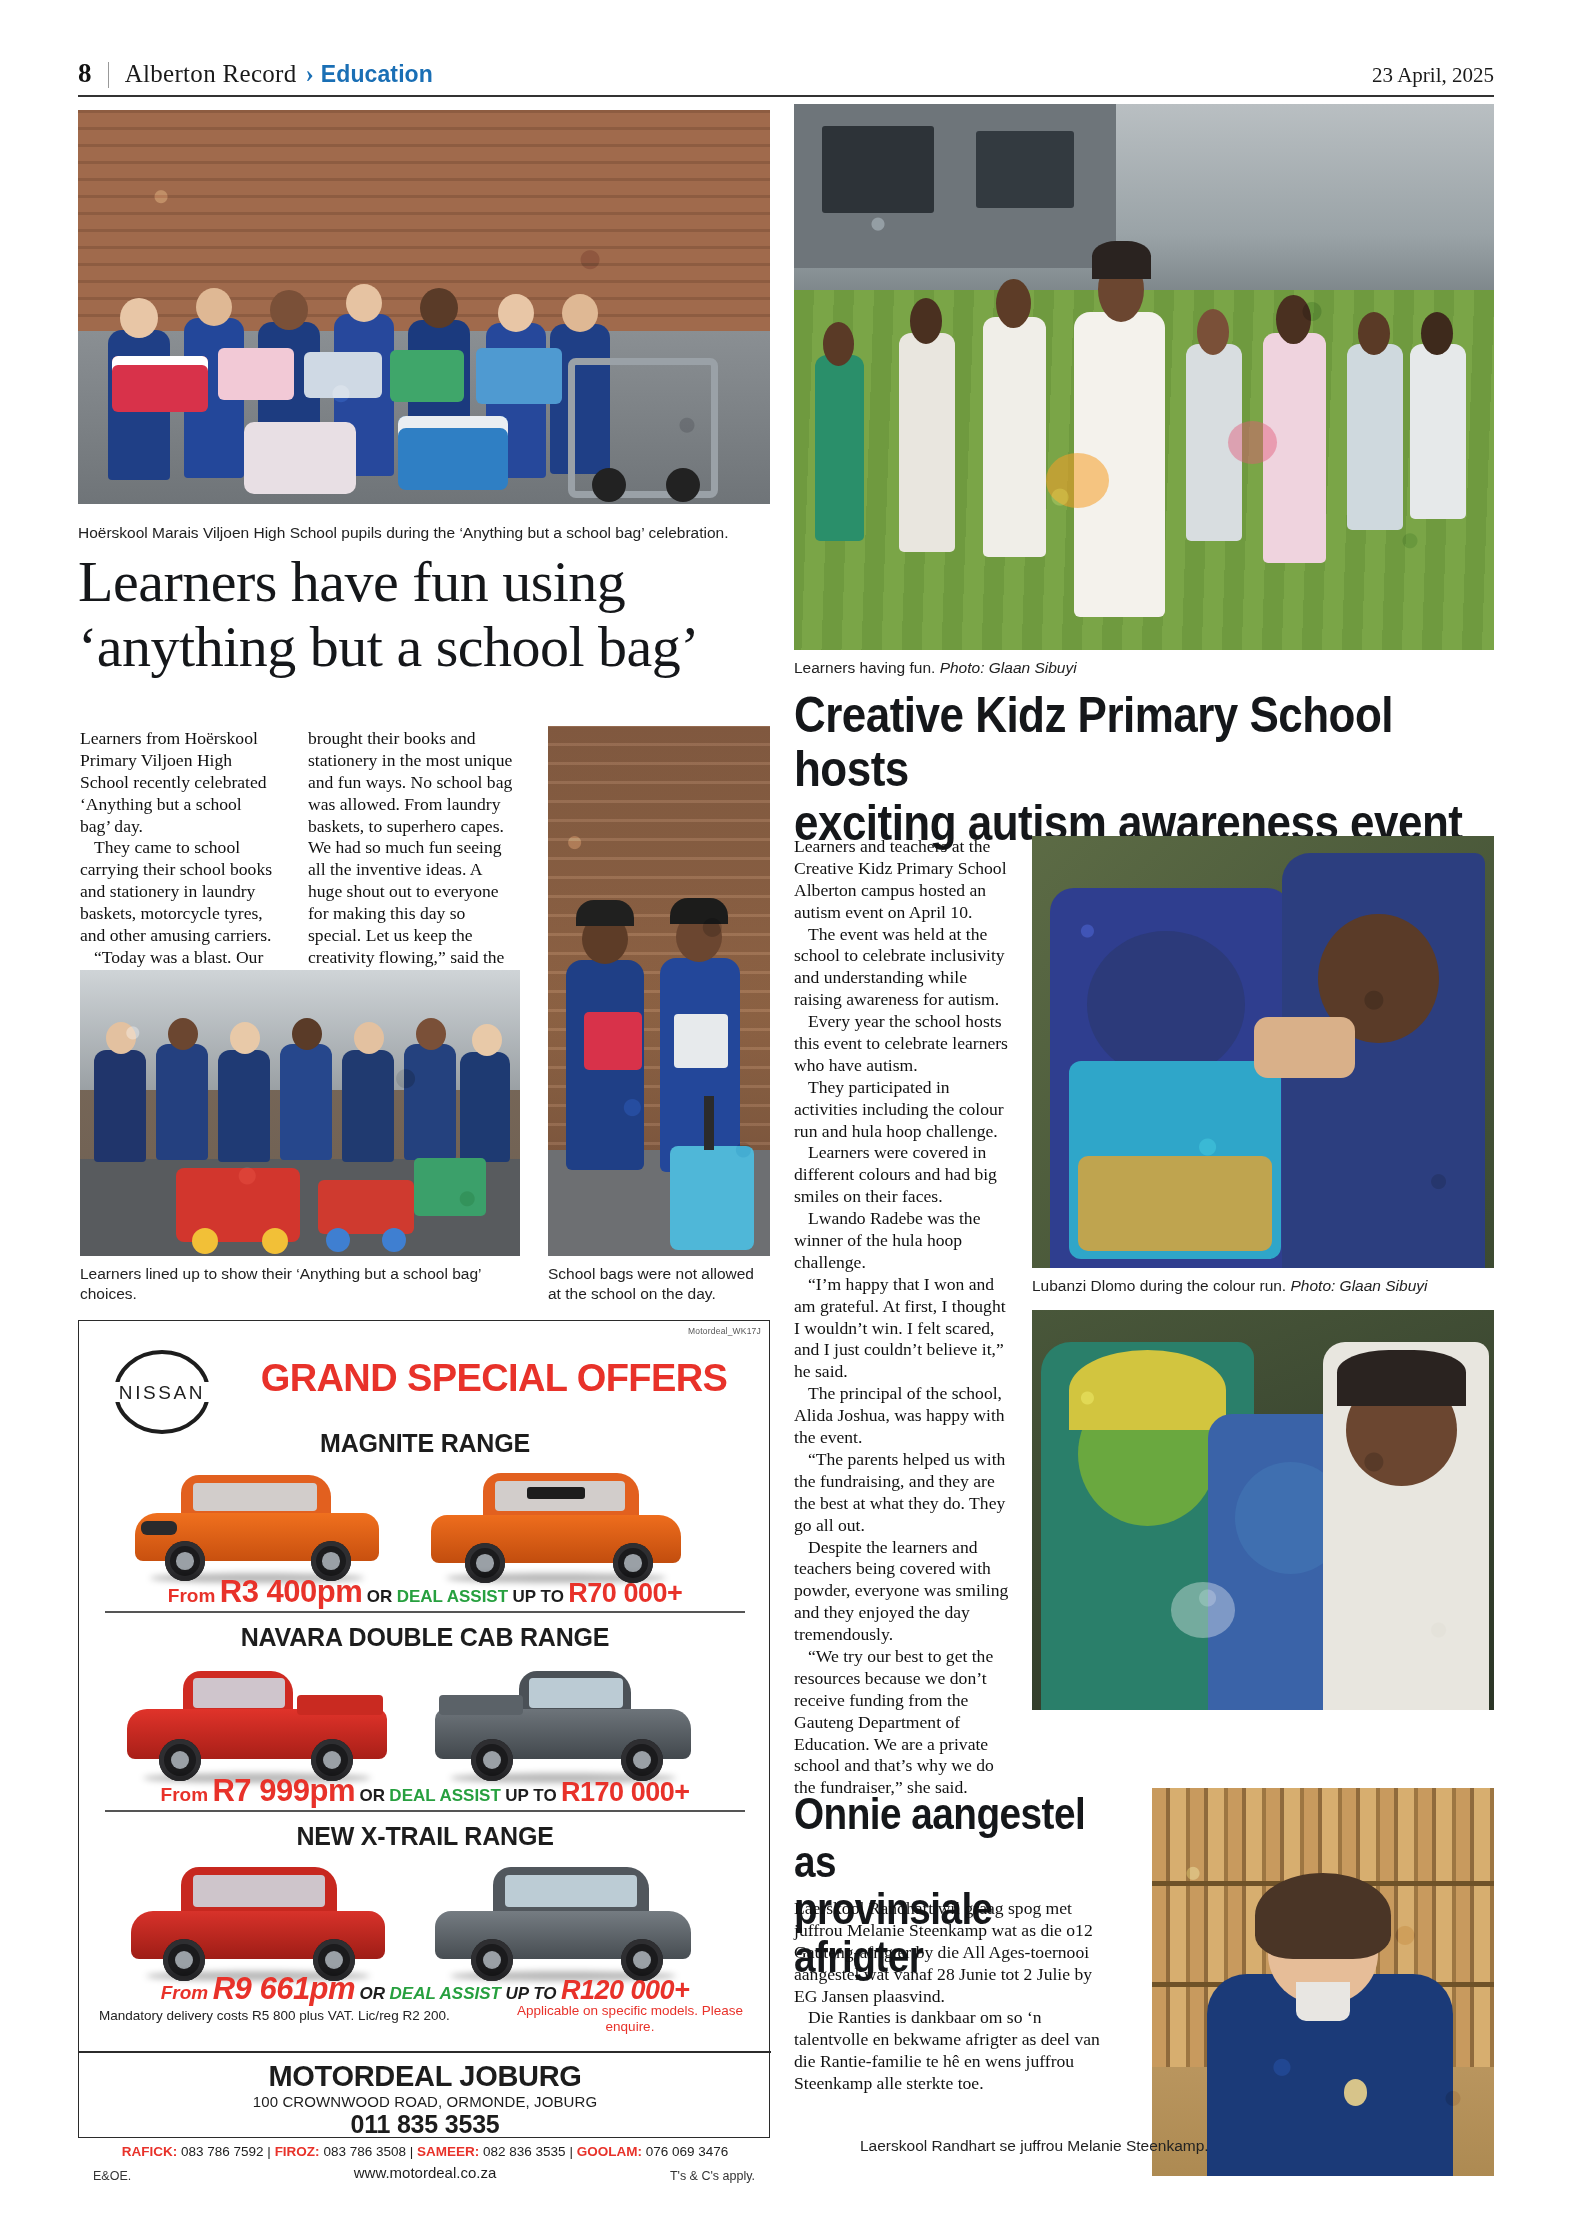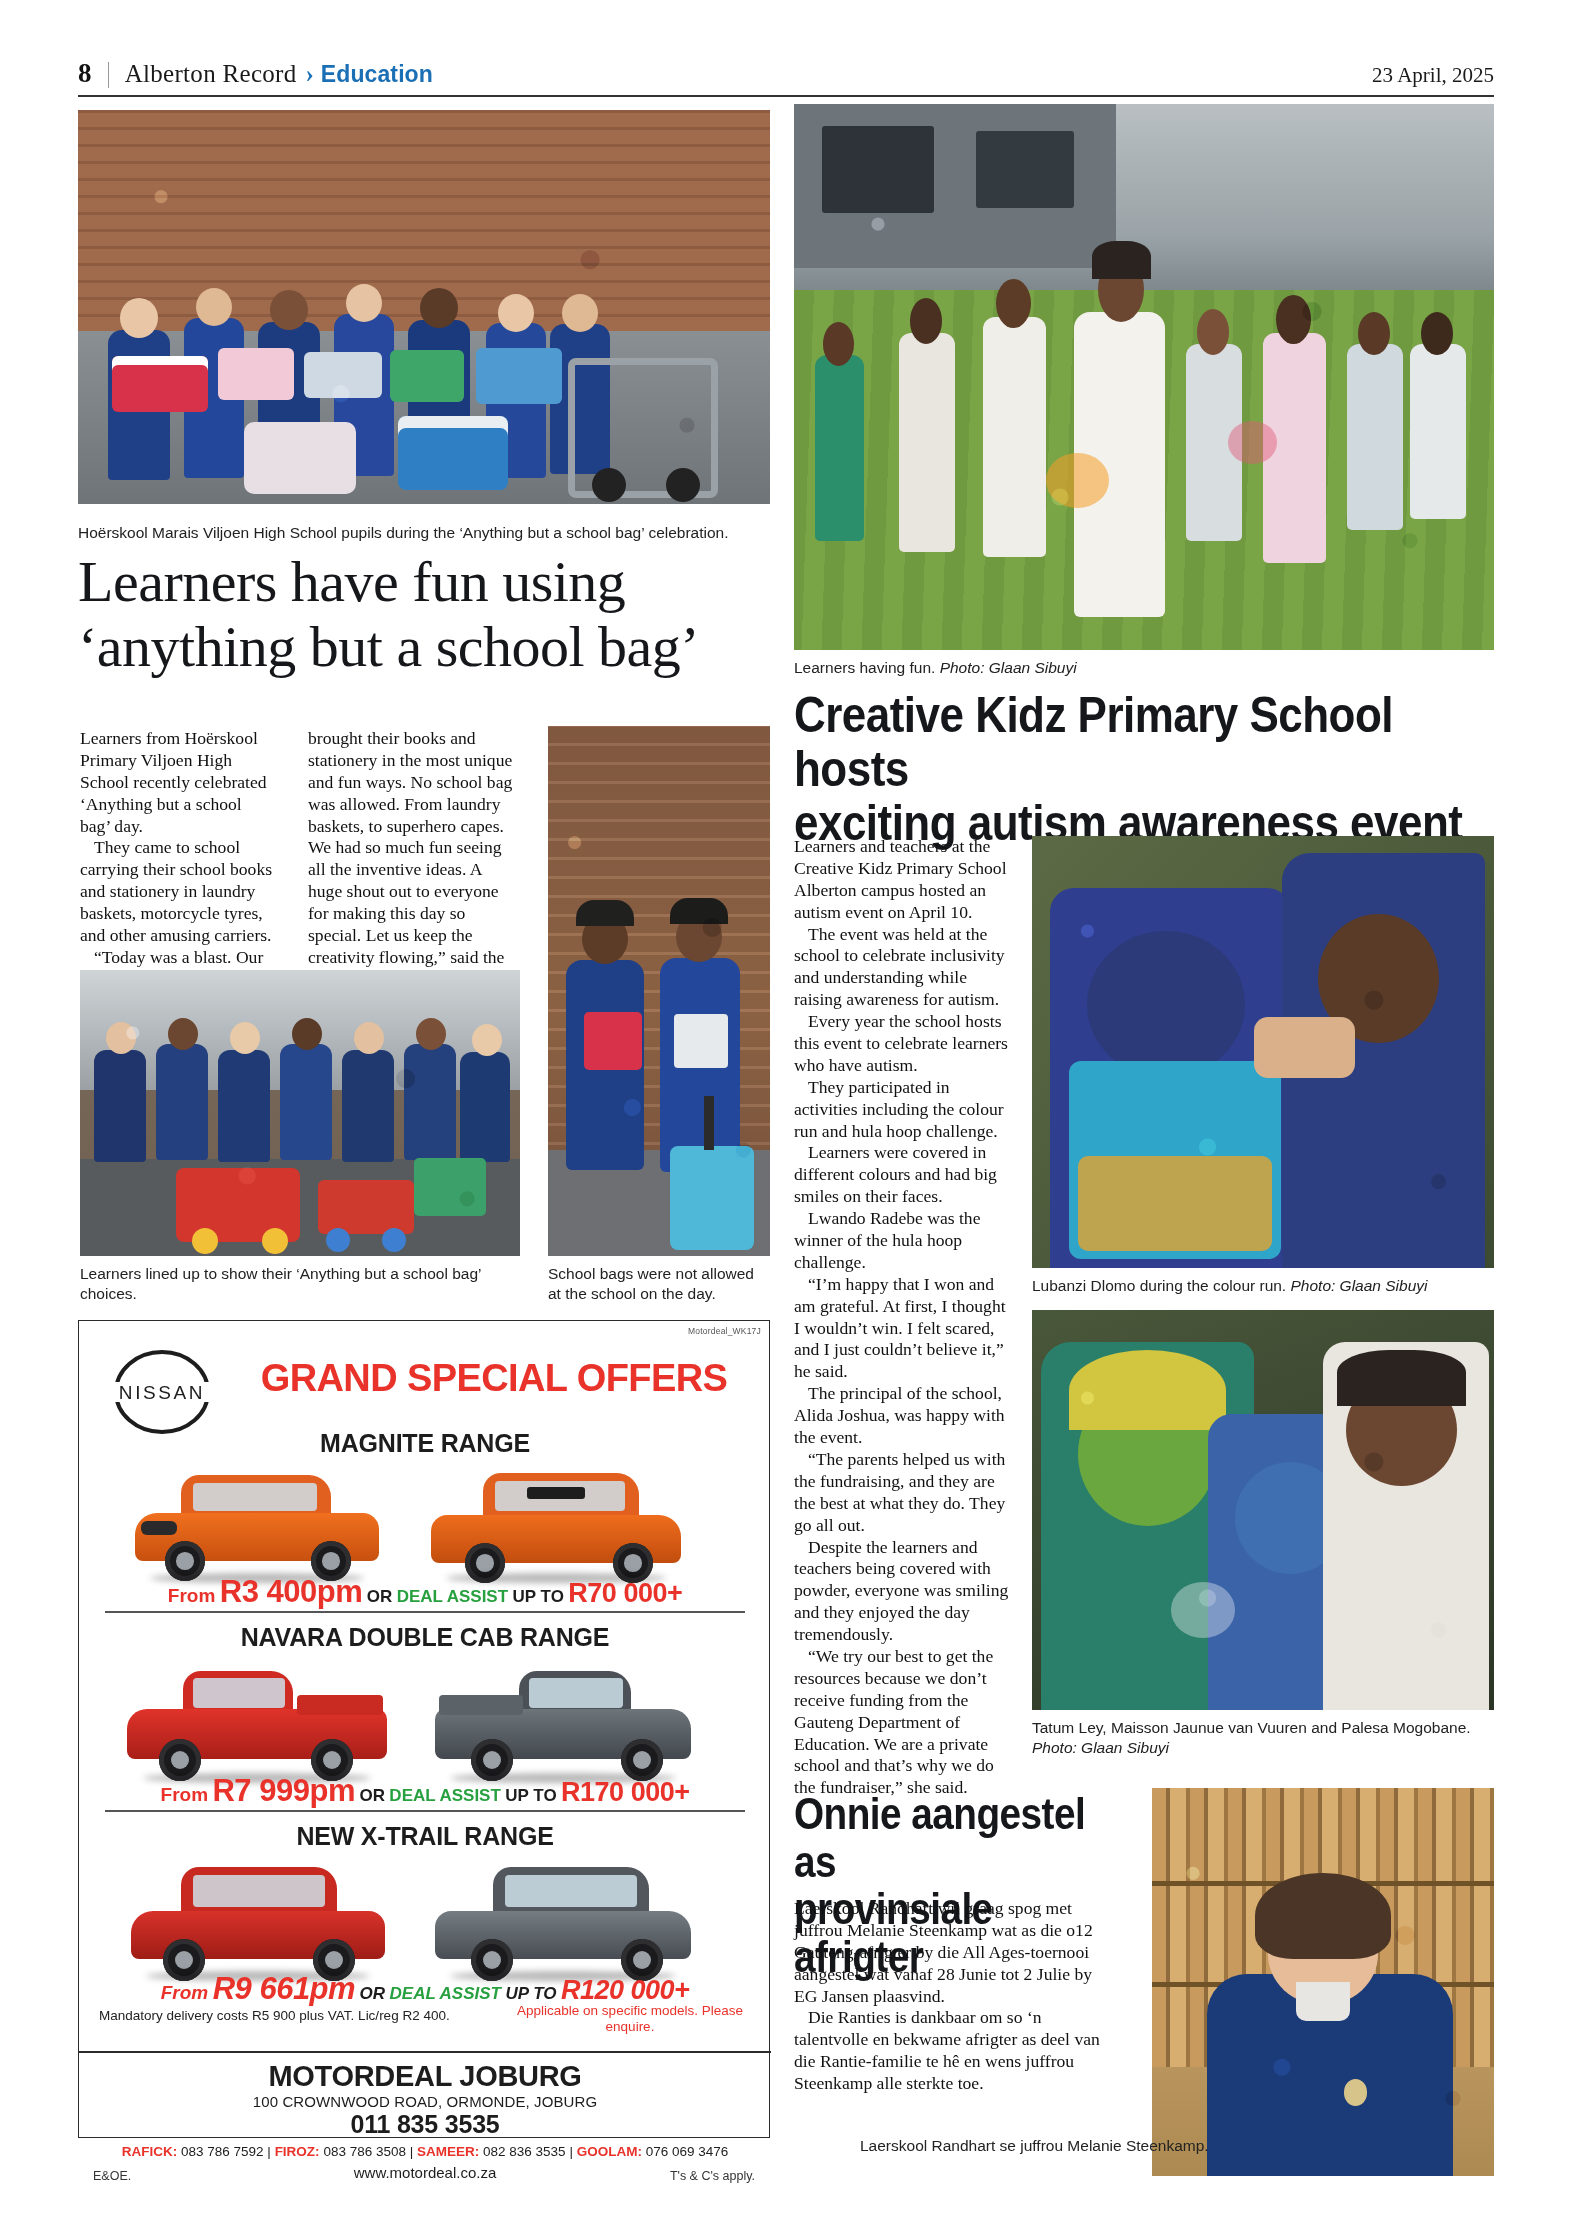--- a/index.html
+++ b/index.html
@@ -383,10 +383,6 @@
     <div class="grain"></div>
   </div>
 
-  <div class="caption" style="left:1032px; top:1718px; width:462px;">
-    <span>Tatum Ley, Maisson Jaunue van Vuuren and Palesa Mogobane.</span>
-    <span class="credit">Photo: Glaan Sibuyi</span>
-  </div>
 
   <h2 class="headline-cond" style="left:794px; top:1790px; width:380px; font-size:44px;">
     <span>Onnie aangestel as</span><br>

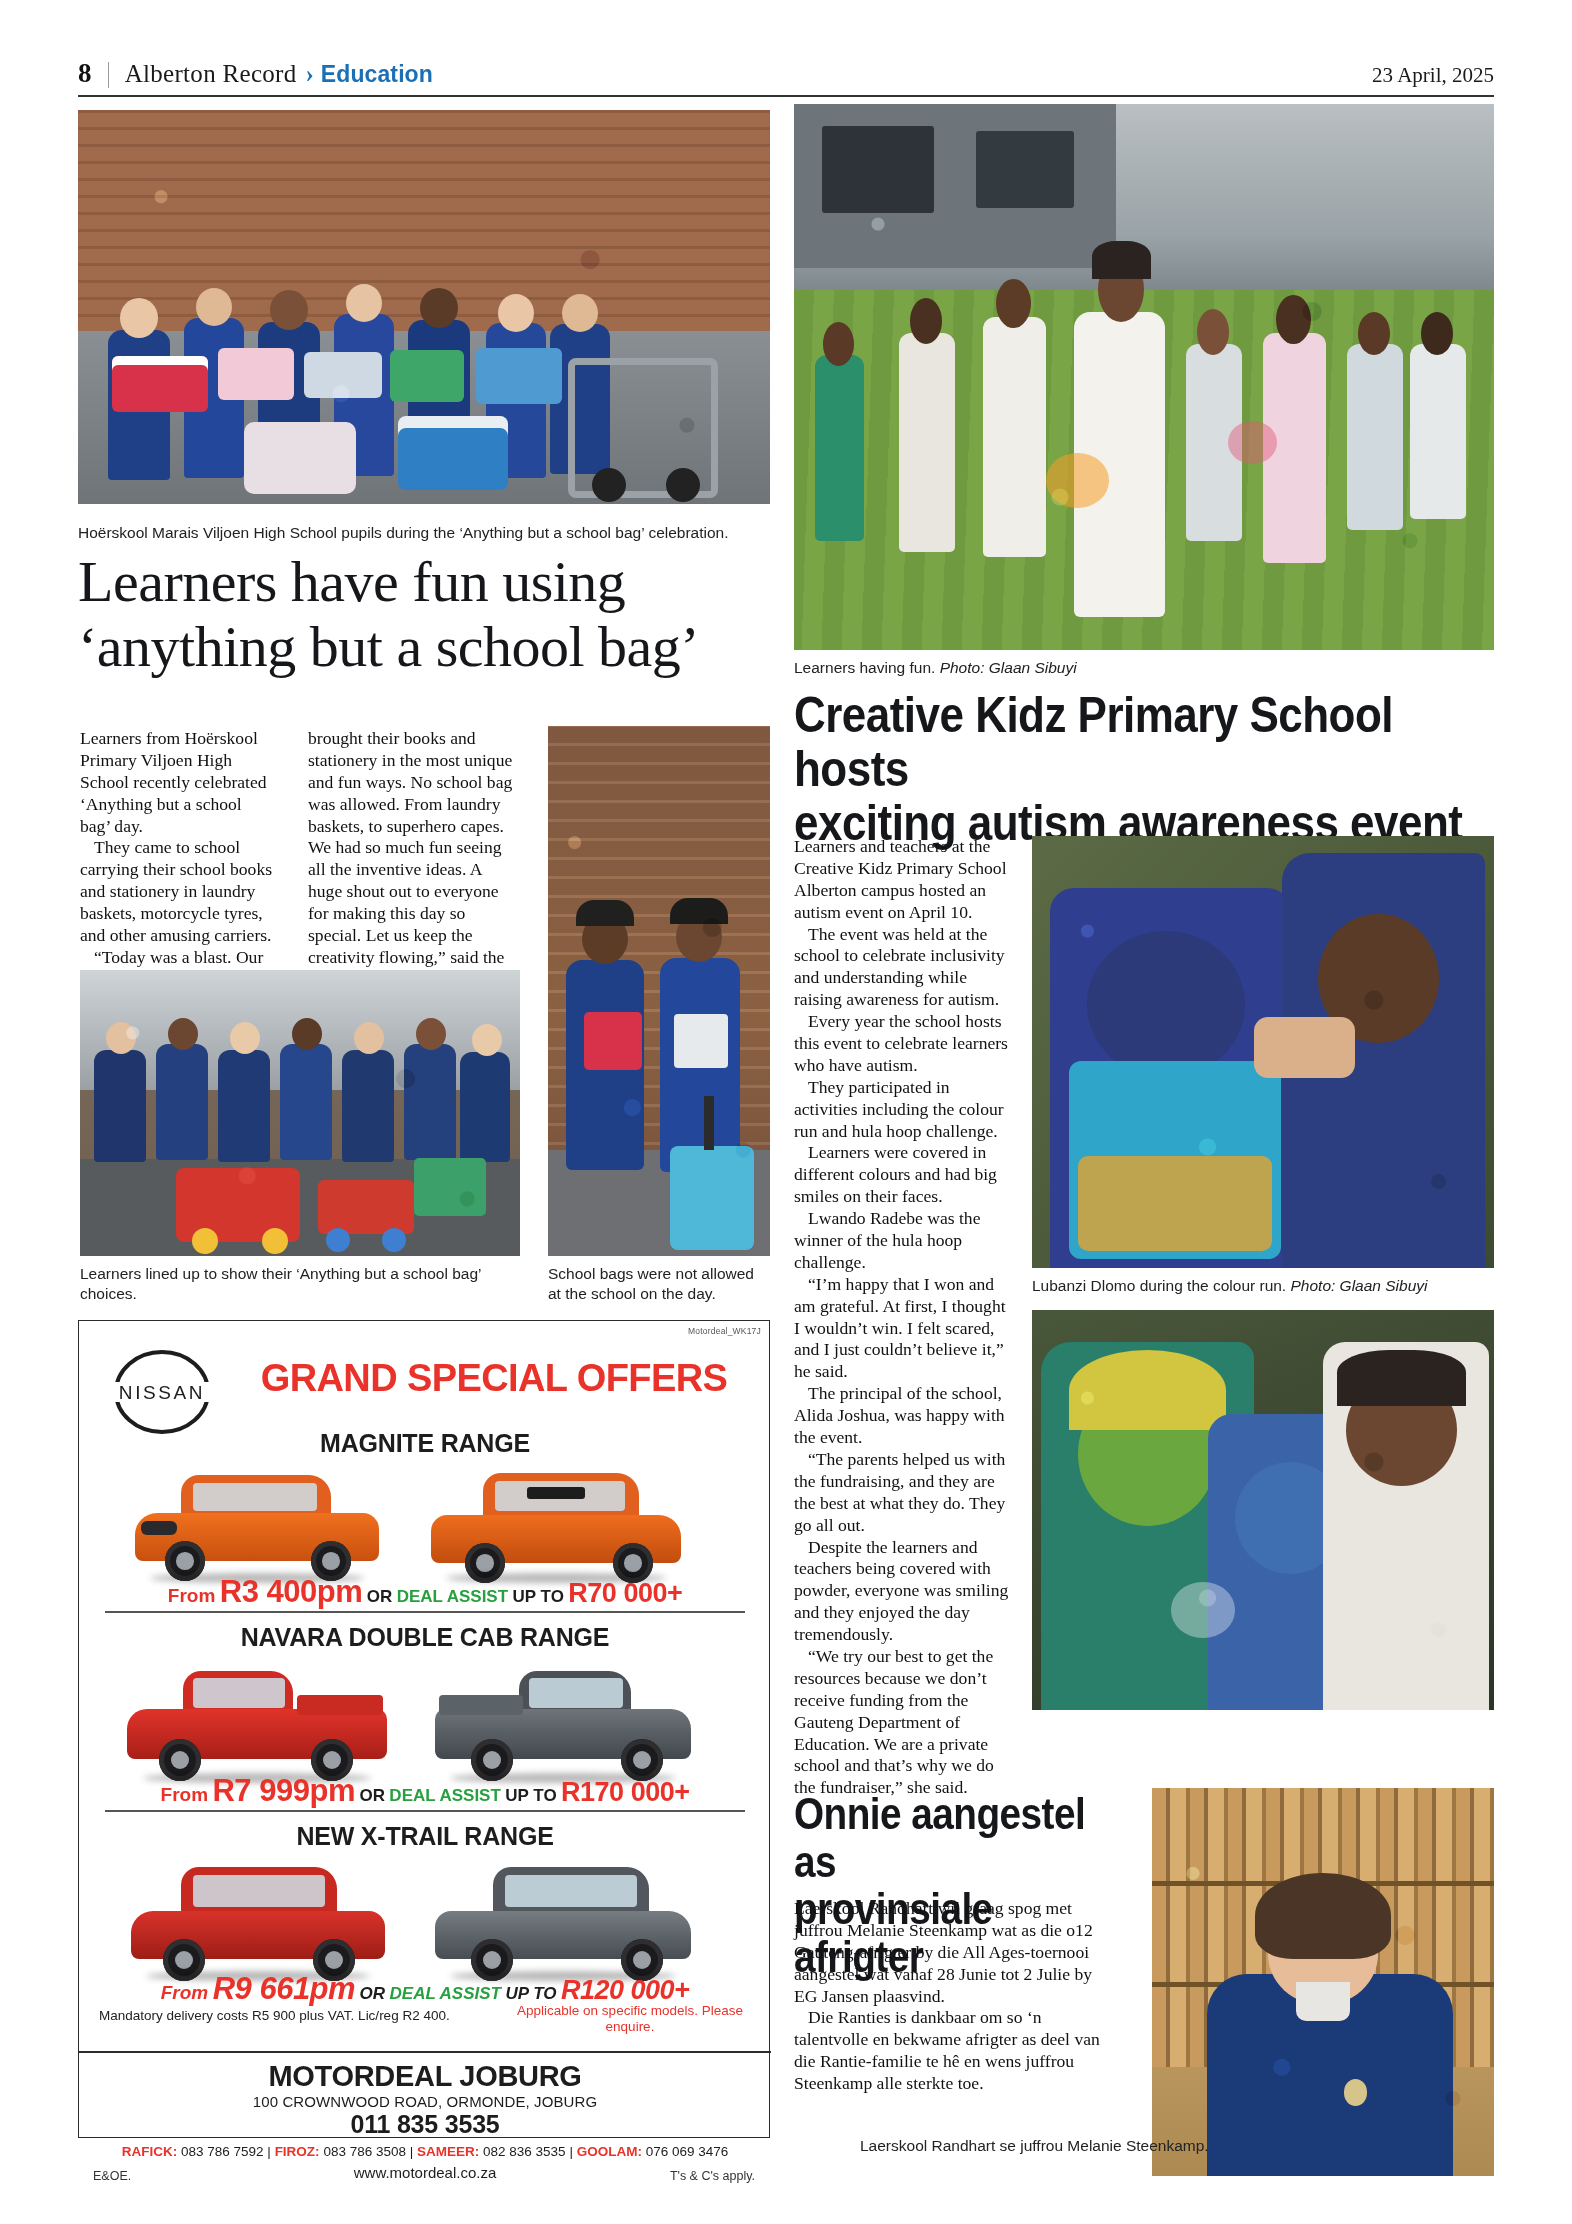--- a/index.html
+++ b/index.html
@@ -542,7 +542,7 @@
     </div>
 
     <div style="position:absolute; left:0; top:686px; width:692px; height:40px;">
-      <div class="ad-fineprint">Mandatory delivery costs R5 900 plus VAT. Lic/reg R2 400.</div>
+      <div class="ad-fineprint">Mandatory delivery costs R5 800 plus VAT. Lic/reg R2 200.</div>
       <div class="ad-redprint">Applicable on specific models. Please enquire.</div>
     </div>
 

